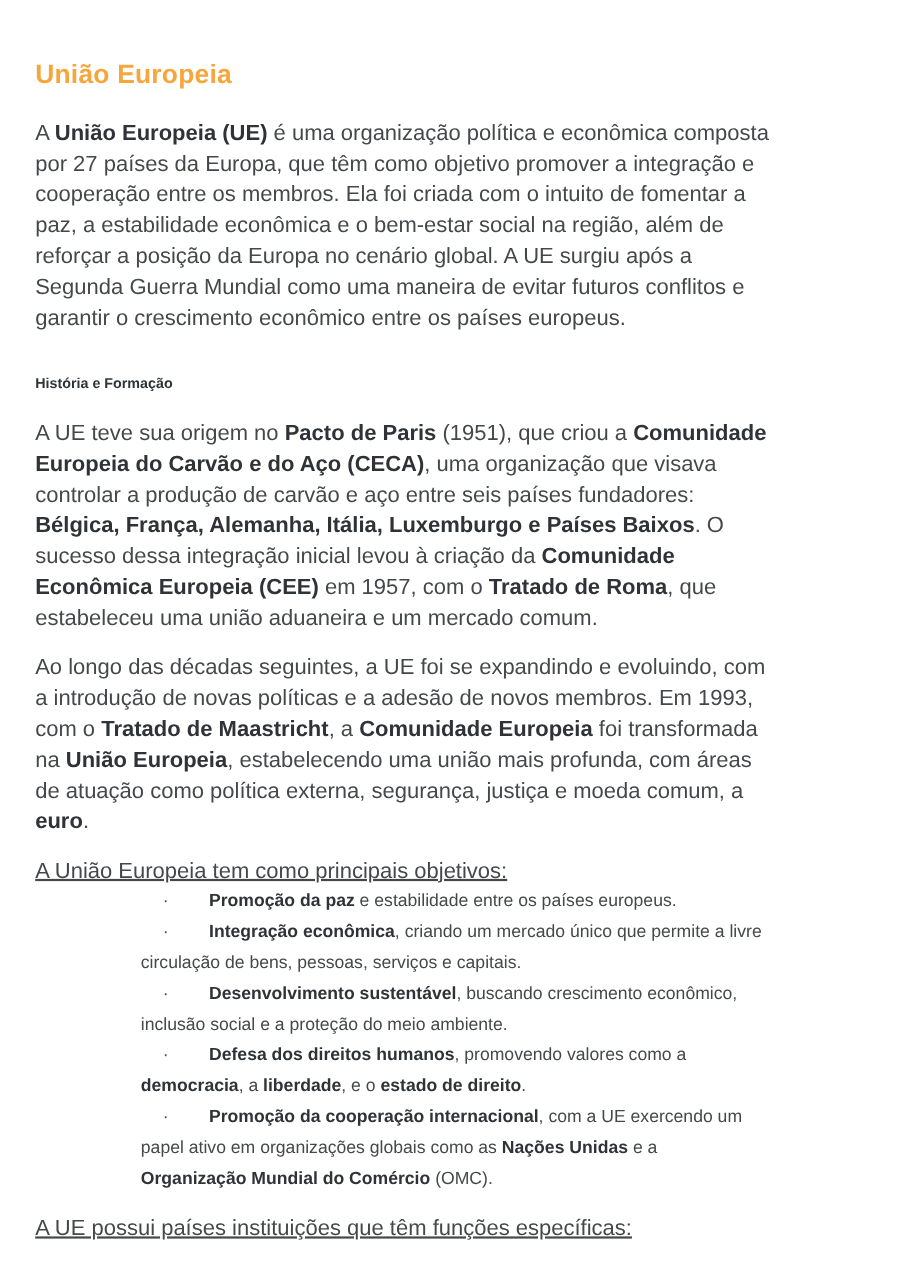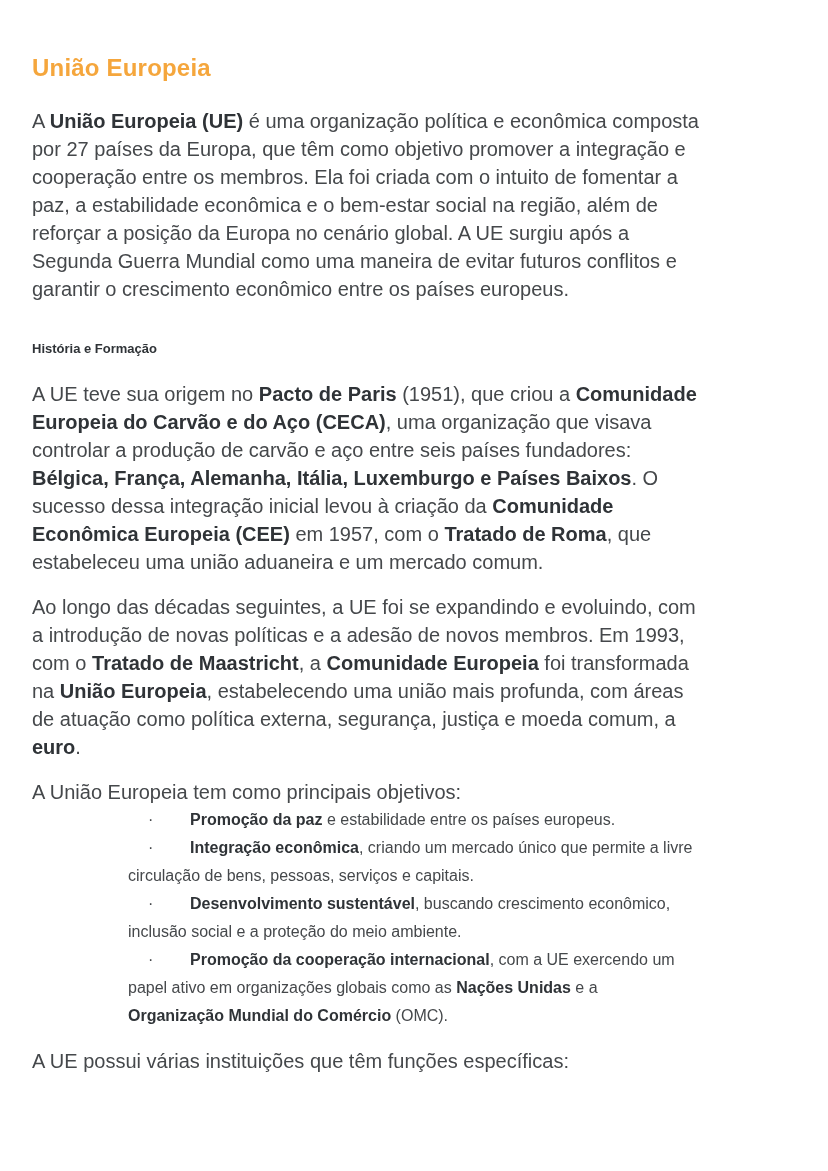--- a/index.html
+++ b/index.html
@@ -31,7 +31,7 @@
     line-height: 28px;
     color: var(--text-color, #45484B);
   }
-  .block.tight { margin-bottom: 0; }
+  .block.tight { margin-bottom: 0; text-decoration: underline; }
   h2.block {
     font-weight: 700;
     color: var(--bold-color, #2F3337);

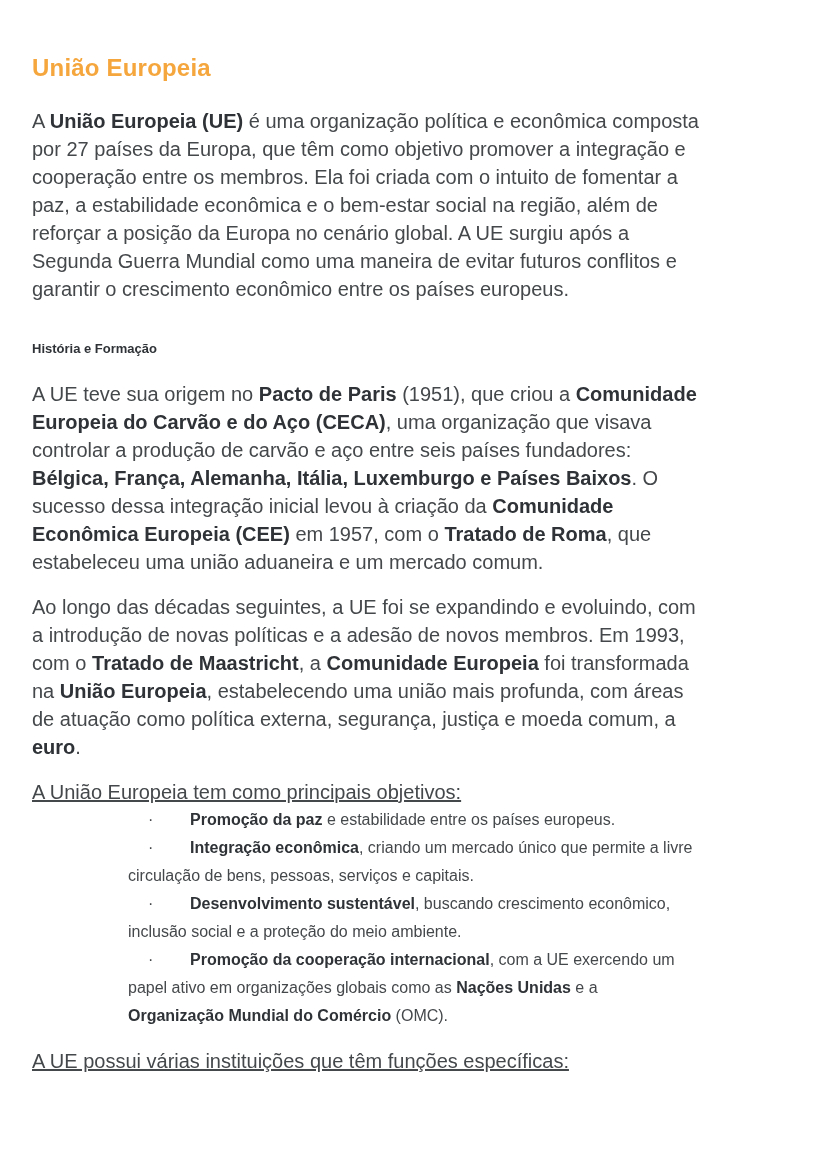--- a/index.html
+++ b/index.html
@@ -86,6 +86,7 @@
         <div class="li bullet-item"><span class="marker bullet">·</span><span class="li-text"><strong>Promoção da paz</strong><span> e estabilidade entre os países europeus.</span></span></div>
         <div class="li bullet-item"><span class="marker bullet">·</span><span class="li-text"><strong>Integração econômica</strong><span>, criando um mercado único que permite a livre circulação de bens, pessoas, serviços e capitais.</span></span></div>
         <div class="li bullet-item"><span class="marker bullet">·</span><span class="li-text"><strong>Desenvolvimento sustentável</strong><span>, buscando crescimento econômico, inclusão social e a proteção do meio ambiente.</span></span></div>
+        <div class="li bullet-item"><span class="marker bullet">·</span><span class="li-text"><strong>Defesa dos direitos humanos</strong><span>, promovendo valores como a </span><strong>democracia</strong><span>, a </span><strong>liberdade</strong><span>, e o </span><strong>estado de direito</strong><span>.</span></span></div>
         <div class="li bullet-item"><span class="marker bullet">·</span><span class="li-text"><strong>Promoção da cooperação internacional</strong><span>, com a UE exercendo um papel ativo em organizações globais como as </span><strong>Nações Unidas</strong><span> e a </span><strong>Organização Mundial do Comércio</strong><span> (OMC).</span></span></div>
       </div>
       <p class="block tight"><span>A UE possui várias instituições que têm funções específicas:</span></p>

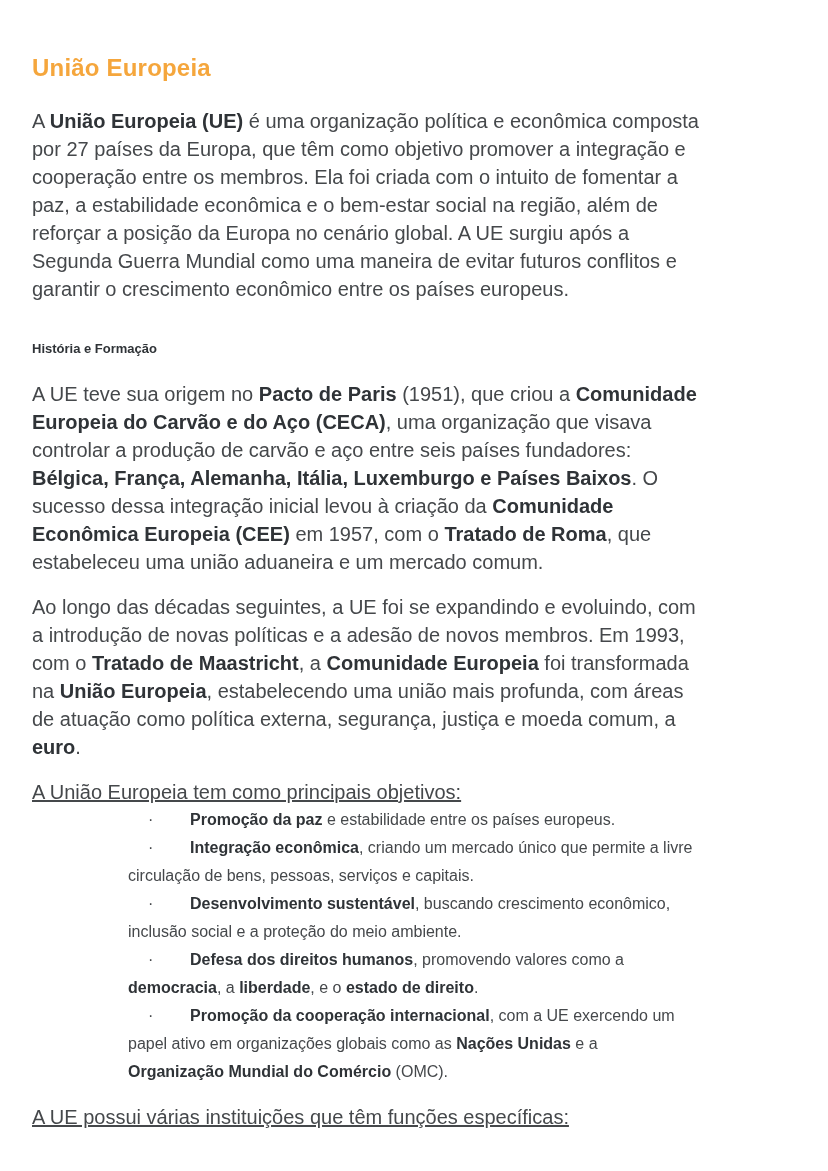--- a/index.html
+++ b/index.html
@@ -89,7 +89,7 @@
         <div class="li bullet-item"><span class="marker bullet">·</span><span class="li-text"><strong>Defesa dos direitos humanos</strong><span>, promovendo valores como a </span><strong>democracia</strong><span>, a </span><strong>liberdade</strong><span>, e o </span><strong>estado de direito</strong><span>.</span></span></div>
         <div class="li bullet-item"><span class="marker bullet">·</span><span class="li-text"><strong>Promoção da cooperação internacional</strong><span>, com a UE exercendo um papel ativo em organizações globais como as </span><strong>Nações Unidas</strong><span> e a </span><strong>Organização Mundial do Comércio</strong><span> (OMC).</span></span></div>
       </div>
-      <p class="block tight"><span>A UE possui várias instituições que têm funções específicas:</span></p>
+      <p class="block tight"><span>A UE possui países instituições que têm funções específicas:</span></p>
     </div>
 </div>
 

